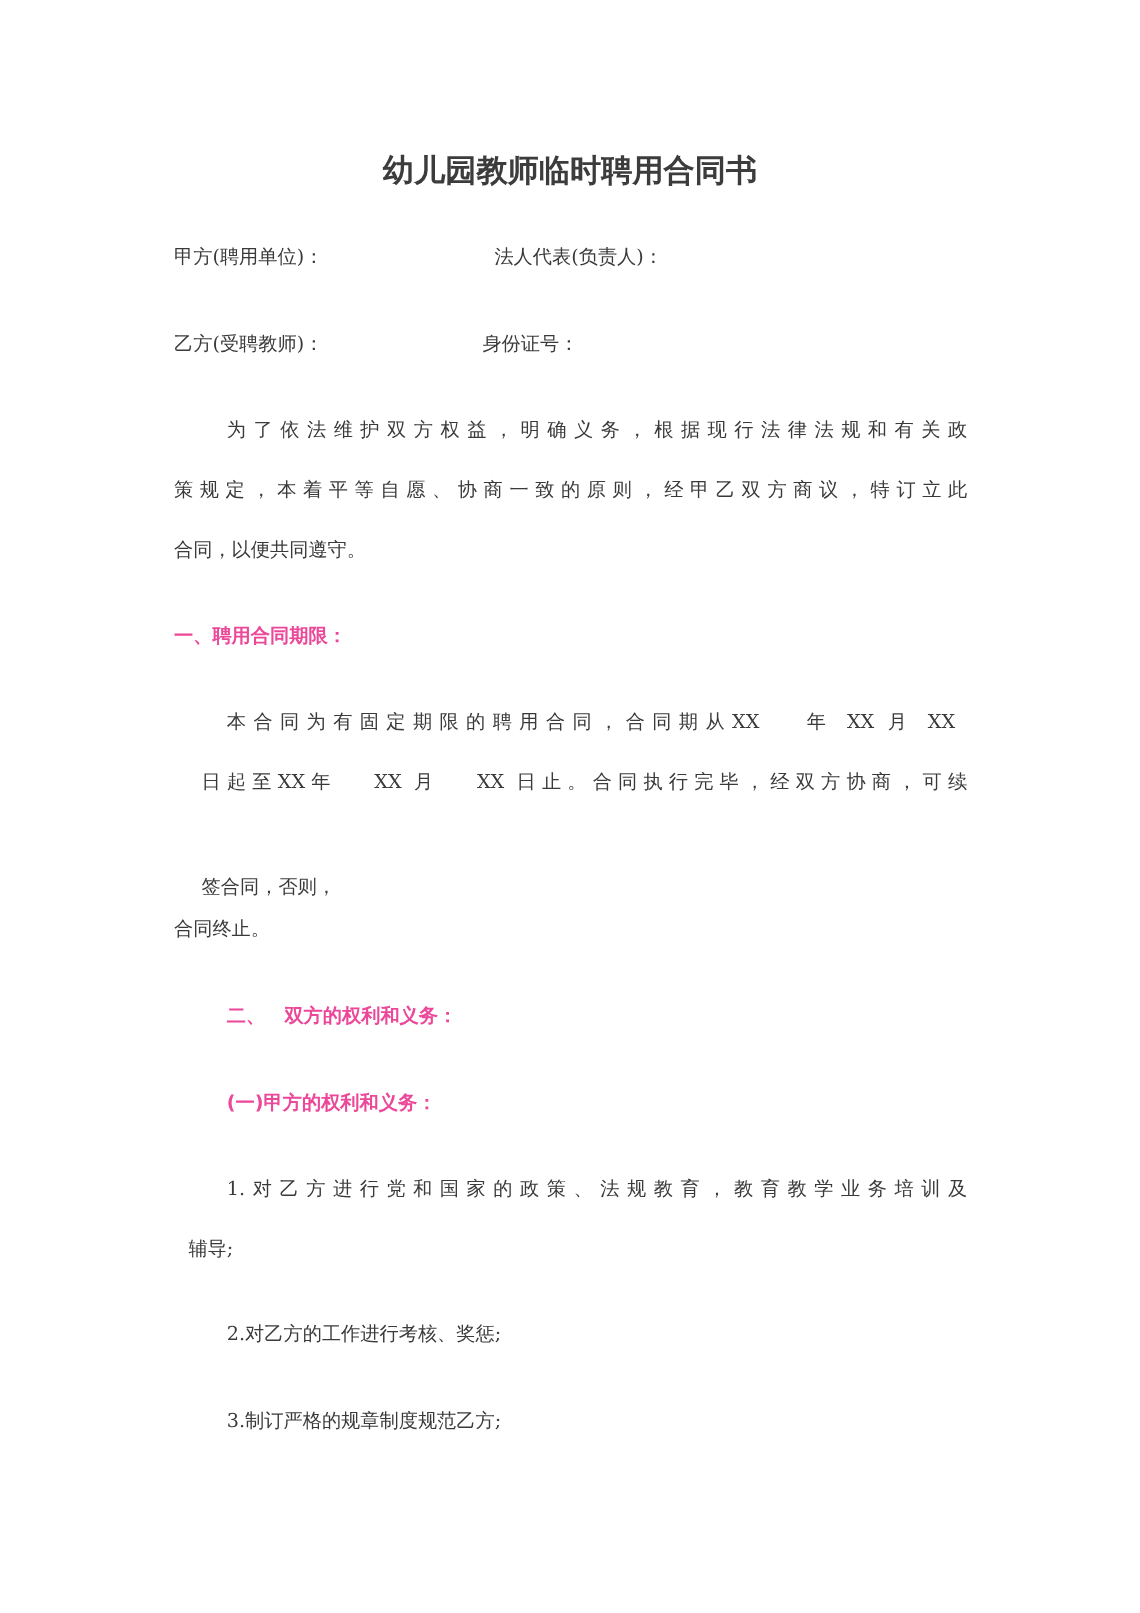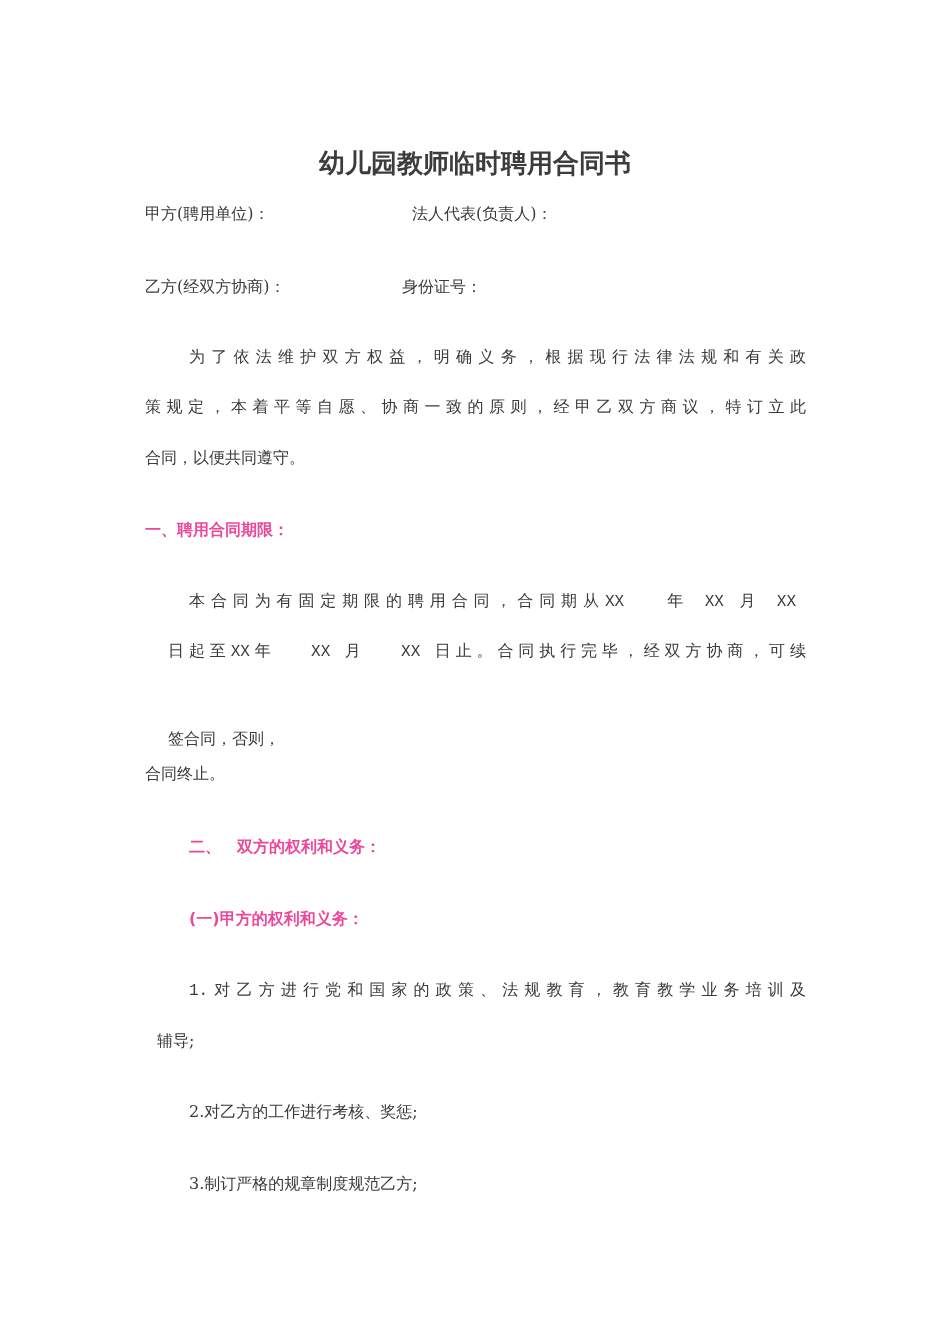--- a/index.html
+++ b/index.html
@@ -16,7 +16,7 @@
 
 <div class="page">
 
-  <div class="line title" style="left:0;width:950px;text-align:center;top:128px;margin-top:20px;">幼儿园教师临时聘用合同书</div>
+  <div class="line title" style="left:0;width:950px;text-align:center;top:128px;">幼儿园教师临时聘用合同书</div>
 
   <div class="line" style="left:145px;top:202px;">甲方(聘用单位)：</div>
   <div class="line" style="left:412px;top:202px;">法人代表(负责人)：</div>

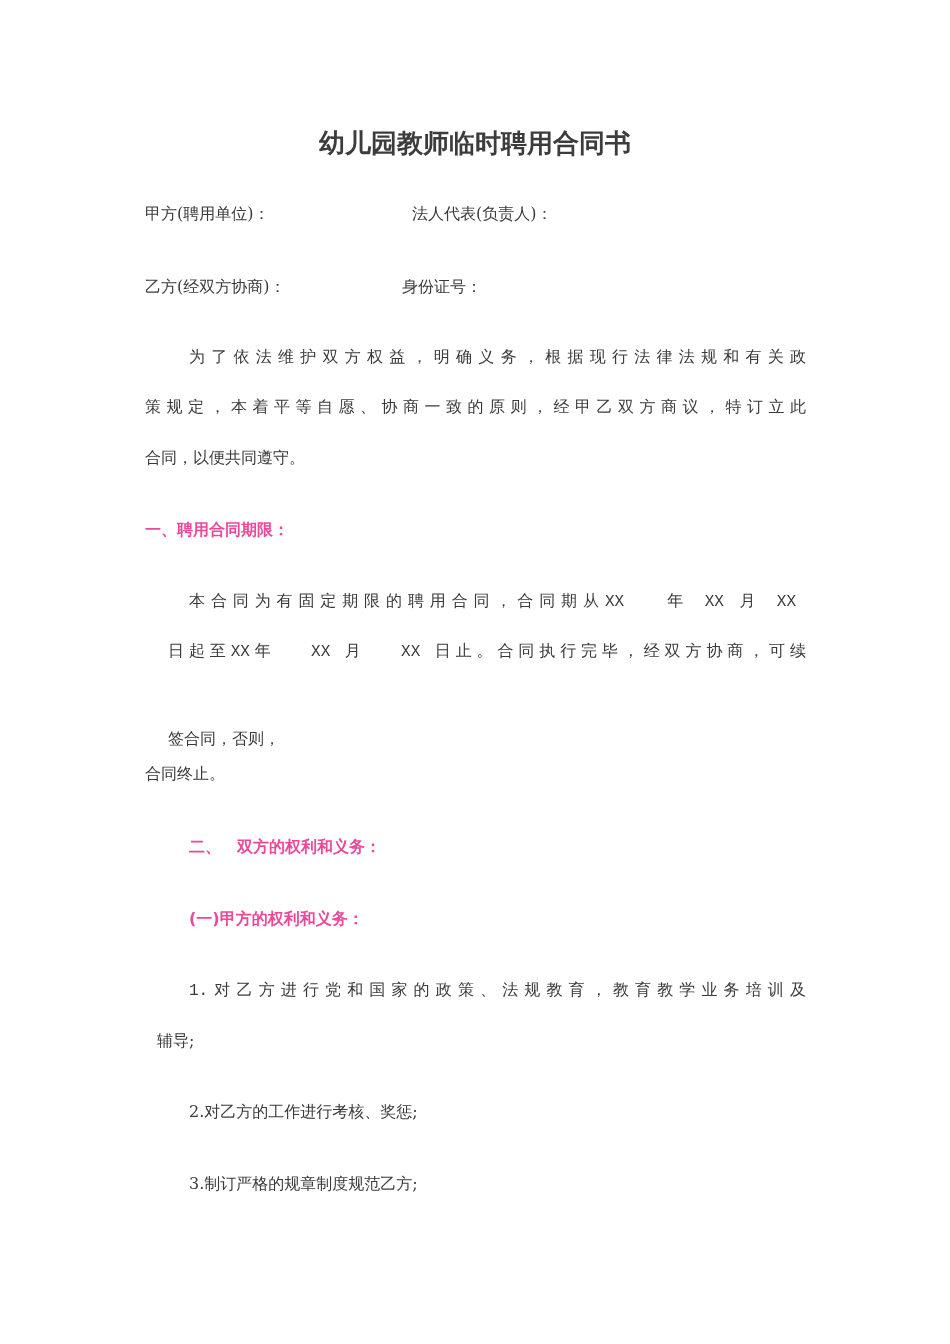--- a/index.html
+++ b/index.html
@@ -21,7 +21,7 @@
   <div class="line" style="left:145px;top:202px;">甲方(聘用单位)：</div>
   <div class="line" style="left:412px;top:202px;">法人代表(负责人)：</div>
 
-  <div class="line" style="left:145px;top:275px;">乙方(经双方协商)：</div>
+  <div class="line" style="left:145px;top:275px;">乙方(受聘教师)：</div>
   <div class="line" style="left:402px;top:275px;">身份证号：</div>
 
   <div class="line just" style="left:189px;width:617px;top:346px;">为了依法维护双方权益，明确义务，根据现行法律法规和有关政</div>

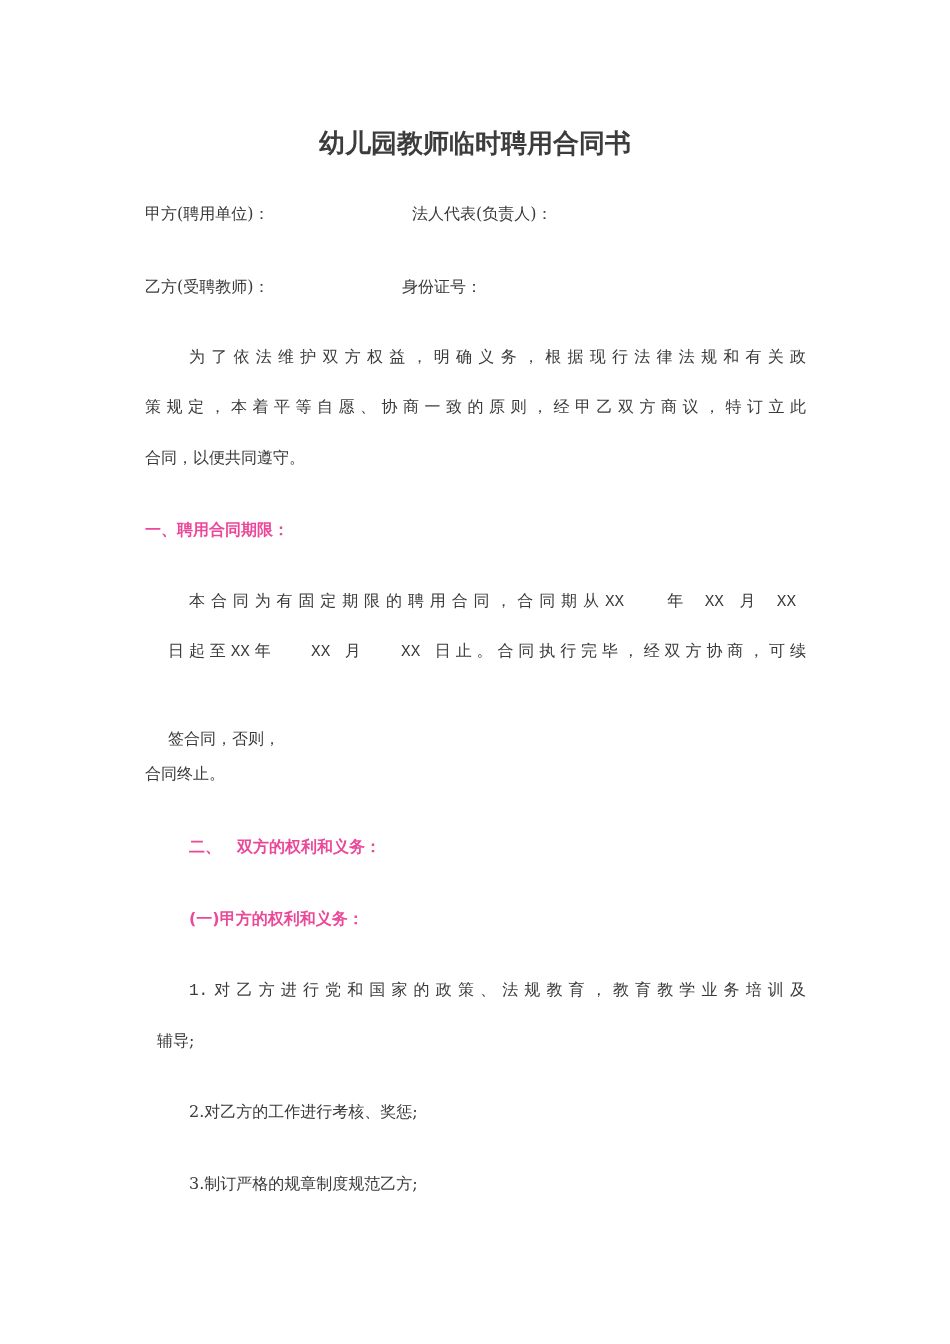--- a/index.html
+++ b/index.html
@@ -9,7 +9,7 @@
     .line { position: absolute; white-space: nowrap; font-size: 16px; line-height: 24px; color: #3a3a3a; }
     .title { font-family: "DejaVu Sans", "Liberation Sans", sans-serif; font-weight: bold; font-size: 26px; line-height: 30px; color: #3c3c3c; }
     .bold { font-family: "DejaVu Sans", "Liberation Sans", sans-serif; font-weight: bold; color: #ec4899; }
-    .just { text-align: justify; text-align-last: justify; font-family: Liberation Mono, monospace; }
+    .just { text-align: justify; text-align-last: justify; }
   </style>
 </head>
 <body>

